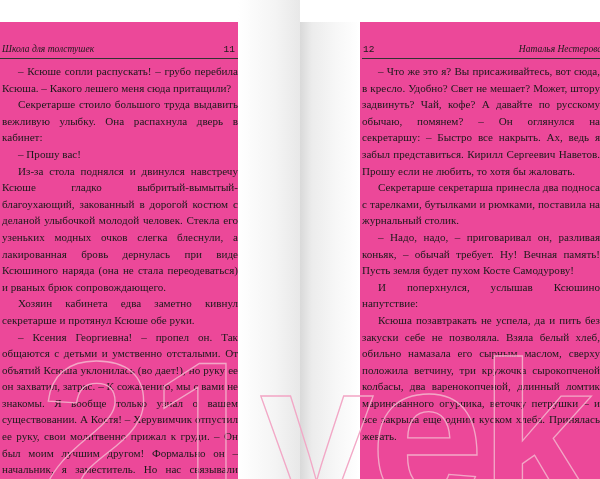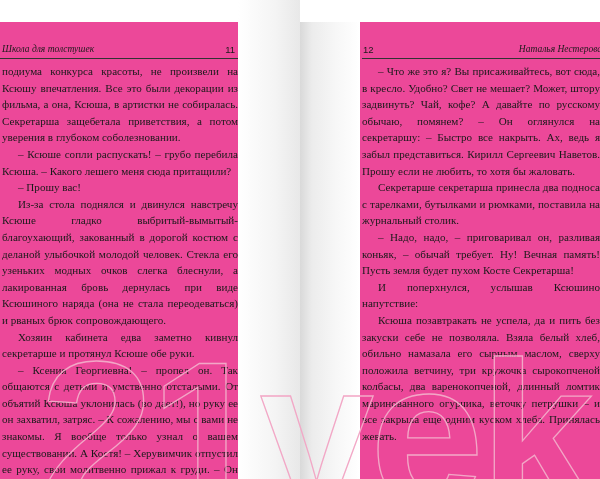--- a/index.html
+++ b/index.html
@@ -19,7 +19,7 @@
   .running-title { font-style:italic; position:absolute; top:0; font-size:9.5px; }
   .page-left .running-title { left:2px; }
   .page-right .running-title { right:0; }
-  .page-num { position:absolute; top:0; font-family:Liberation Sans, sans-serif; font-size:9.5px; }
+  .page-num { position:absolute; top:0; font-family:Liberation Mono, monospace; font-size:9.5px; }
   .page-left .page-num { right:3px; }
   .page-right .page-num { left:1px; }
   .body-text { position:absolute; top:41px; font-size:11.1px; line-height:16.6px; text-align:justify; }

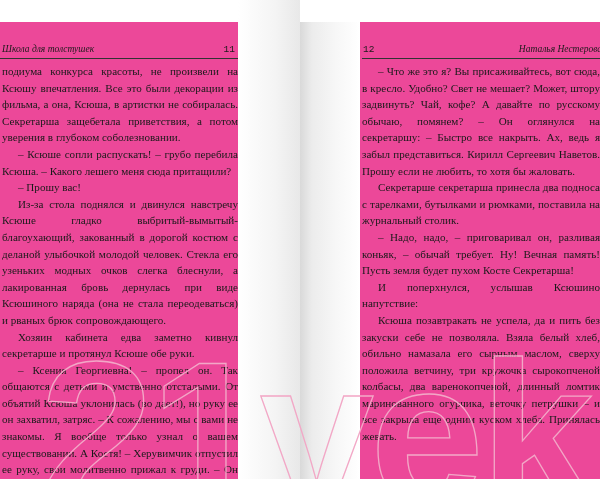--- a/index.html
+++ b/index.html
@@ -41,7 +41,6 @@
       <span class="page-num">11</span>
     </div>
     <div class="body-text">
-      <p>подиума конкурса красоты, не произвели на Ксюшу впечатления. Все это были декорации из фильма, а она, Ксюша, в артистки не собиралась. Секретарша защебетала приветствия, а потом уверения в глубоком соболезновании.</p>
       <p class="indent">– Ксюше сопли распускать! – грубо перебила Ксюша. – Какого лешего меня сюда притащили?</p>
       <p class="indent">– Прошу вас!</p>
       <p class="indent">Из-за стола поднялся и двинулся навстречу Ксюше гладко выбритый-вымытый-благоухающий, закованный в дорогой костюм с деланой улыбочкой молодой человек. Стекла его узеньких модных очков слегка блеснули, а лакированная бровь дернулась при виде Ксюшиного наряда (она не стала переодеваться) и рваных брюк сопровождающего.</p>

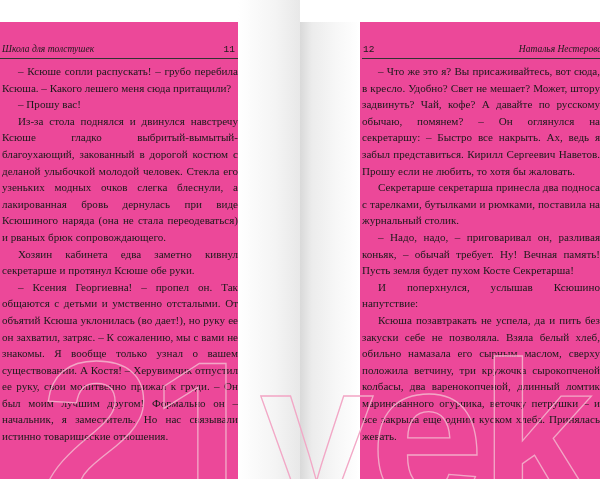--- a/index.html
+++ b/index.html
@@ -42,6 +42,7 @@
     </div>
     <div class="body-text">
       <p class="indent">– Ксюше сопли распускать! – грубо перебила Ксюша. – Какого лешего меня сюда притащили?</p>
+      <p class="indent">Секретарше стоило большого труда выдавить вежливую улыбку. Она распахнула дверь в кабинет:</p>
       <p class="indent">– Прошу вас!</p>
       <p class="indent">Из-за стола поднялся и двинулся навстречу Ксюше гладко выбритый-вымытый-благоухающий, закованный в дорогой костюм с деланой улыбочкой молодой человек. Стекла его узеньких модных очков слегка блеснули, а лакированная бровь дернулась при виде Ксюшиного наряда (она не стала переодеваться) и рваных брюк сопровождающего.</p>
       <p class="indent">Хозяин кабинета едва заметно кивнул секретарше и протянул Ксюше обе руки.</p>

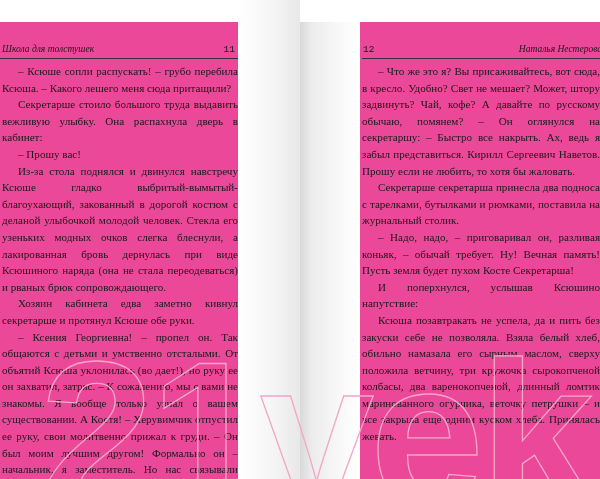--- a/index.html
+++ b/index.html
@@ -62,7 +62,7 @@
     <div class="body-text">
       <p class="indent">– Что же это я? Вы присаживайтесь, вот сюда, в кресло. Удобно? Свет не мешает? Может, штору задвинуть? Чай, кофе? А давайте по русскому обычаю, помянем? – Он оглянулся на секретаршу: – Быстро все накрыть. Ах, ведь я забыл представиться. Кирилл Сергеевич Наветов. Прошу если не любить, то хотя бы жаловать.</p>
       <p class="indent">Секретарше секретарша принесла два подноса с тарелками, бутылками и рюмками, поставила на журнальный столик.</p>
-      <p class="indent">– Надо, надо, – приговаривал он, разливая коньяк, – обычай требует. Ну! Вечная память! Пусть земля будет пухом Косте Секретарша!</p>
+      <p class="indent">– Надо, надо, – приговаривал он, разливая коньяк, – обычай требует. Ну! Вечная память! Пусть земля будет пухом Косте Самодурову!</p>
       <p class="indent">И поперхнулся, услышав Ксюшино напутствие:</p>
       <p class="indent">Ксюша позавтракать не успела, да и пить без закуски себе не позволяла. Взяла белый хлеб, обильно намазала его сырным маслом, сверху положила ветчину, три кружочка сырокопченой колбасы, два варенокопченой, длинный ломтик маринованного огурчика, веточку петрушки – и все закрыла еще одним куском хлеба. Принялась жевать.</p>
 

